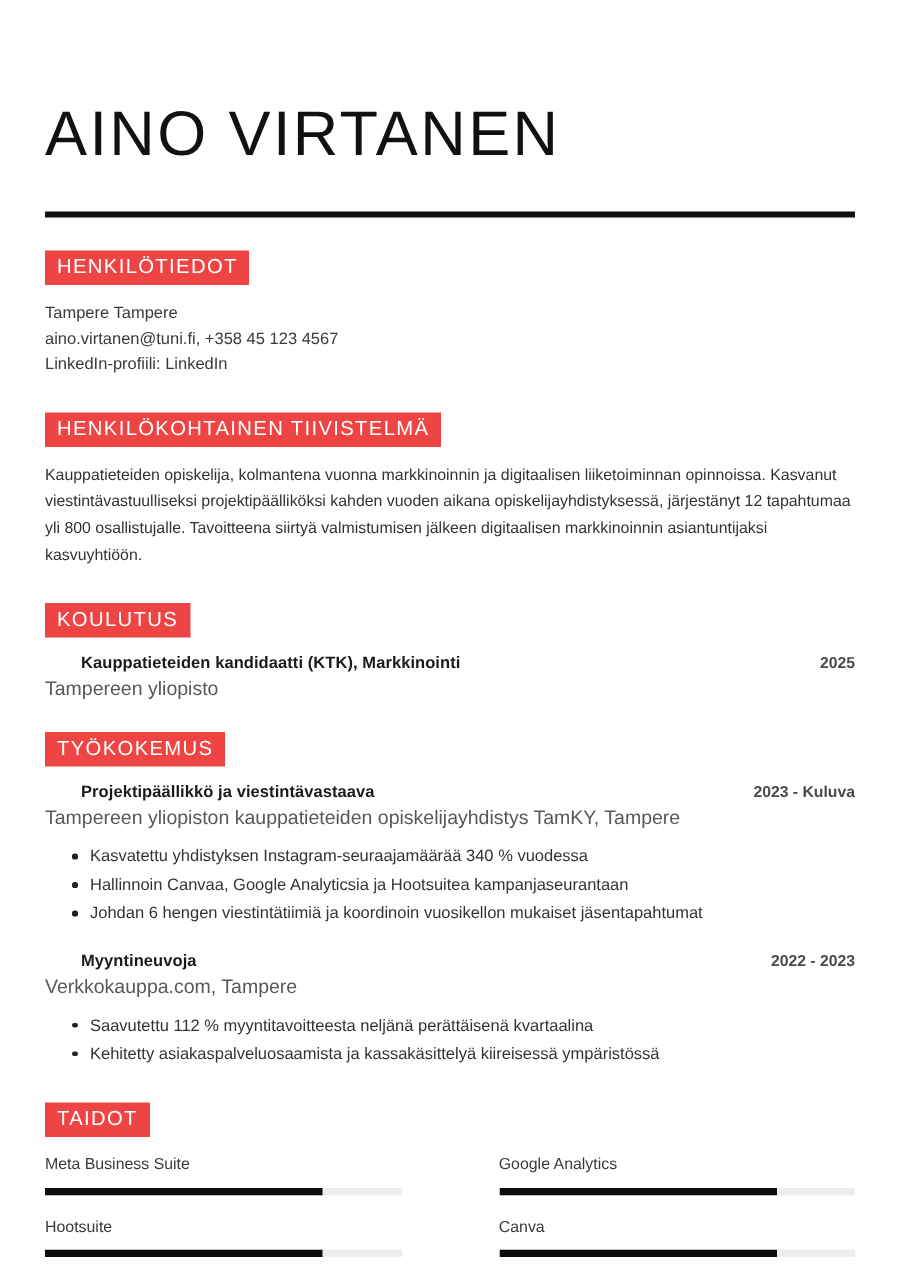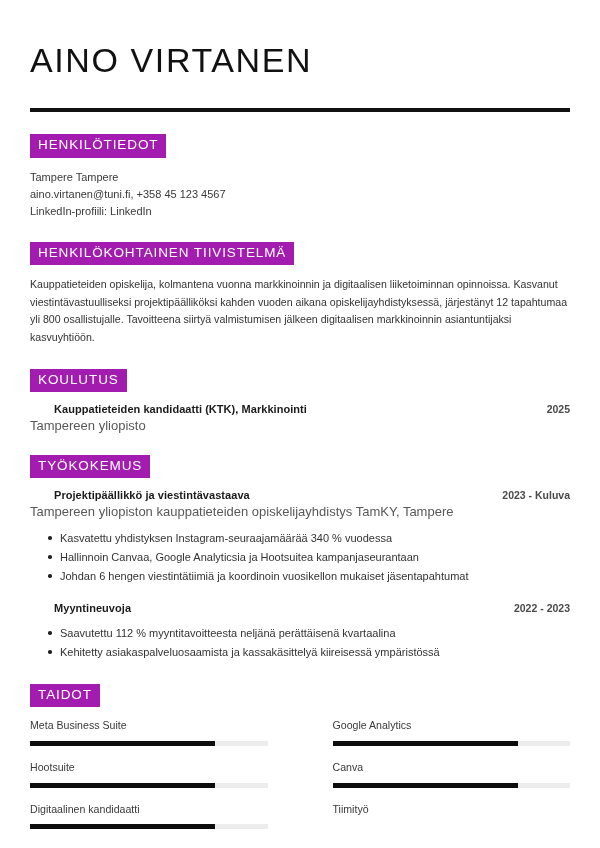--- a/index.html
+++ b/index.html
@@ -27,11 +27,11 @@
 
   
   .cv-name {
-    font-size: 34px;
+    font-size: 42px;
     font-weight: 400;
     letter-spacing: 1.6px;
     color: #111111;
-    padding-top: 42px;
+    padding-top: 66px;
     line-height: 1.1;
     white-space: nowrap;
   }

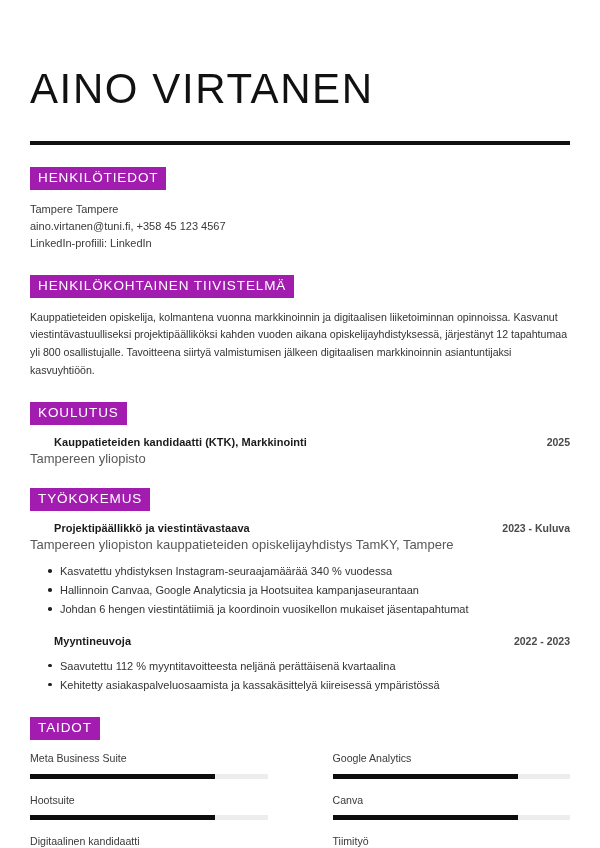--- a/index.html
+++ b/index.html
@@ -50,7 +50,7 @@
 
   .section-badge {
     display: inline-block;
-    background: #a21caf;
+    background: #ef4444;
     color: #ffffff;
     font-size: 13.5px;
     letter-spacing: 0.9px;

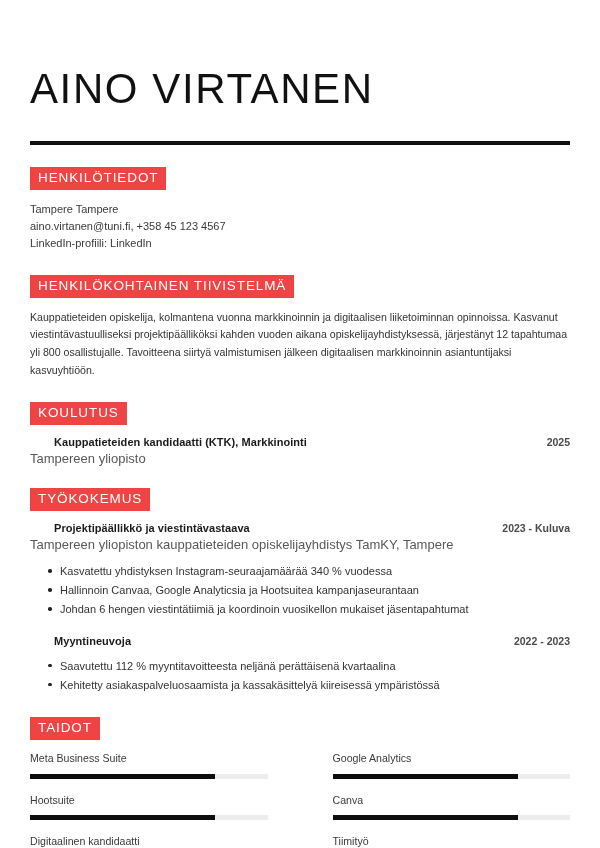--- a/index.html
+++ b/index.html
@@ -236,6 +236,7 @@
           <div class="entry-title">Myyntineuvoja</div>
           <div class="entry-date">2022 - 2023</div>
         </div>
+        <div class="entry-sub">Verkkokauppa.com, Tampere</div>
         <ul class="bullets">
           <li>Saavutettu 112 % myyntitavoitteesta neljänä perättäisenä kvartaalina</li>
           <li>Kehitetty asiakaspalveluosaamista ja kassakäsittelyä kiireisessä ympäristössä</li>

